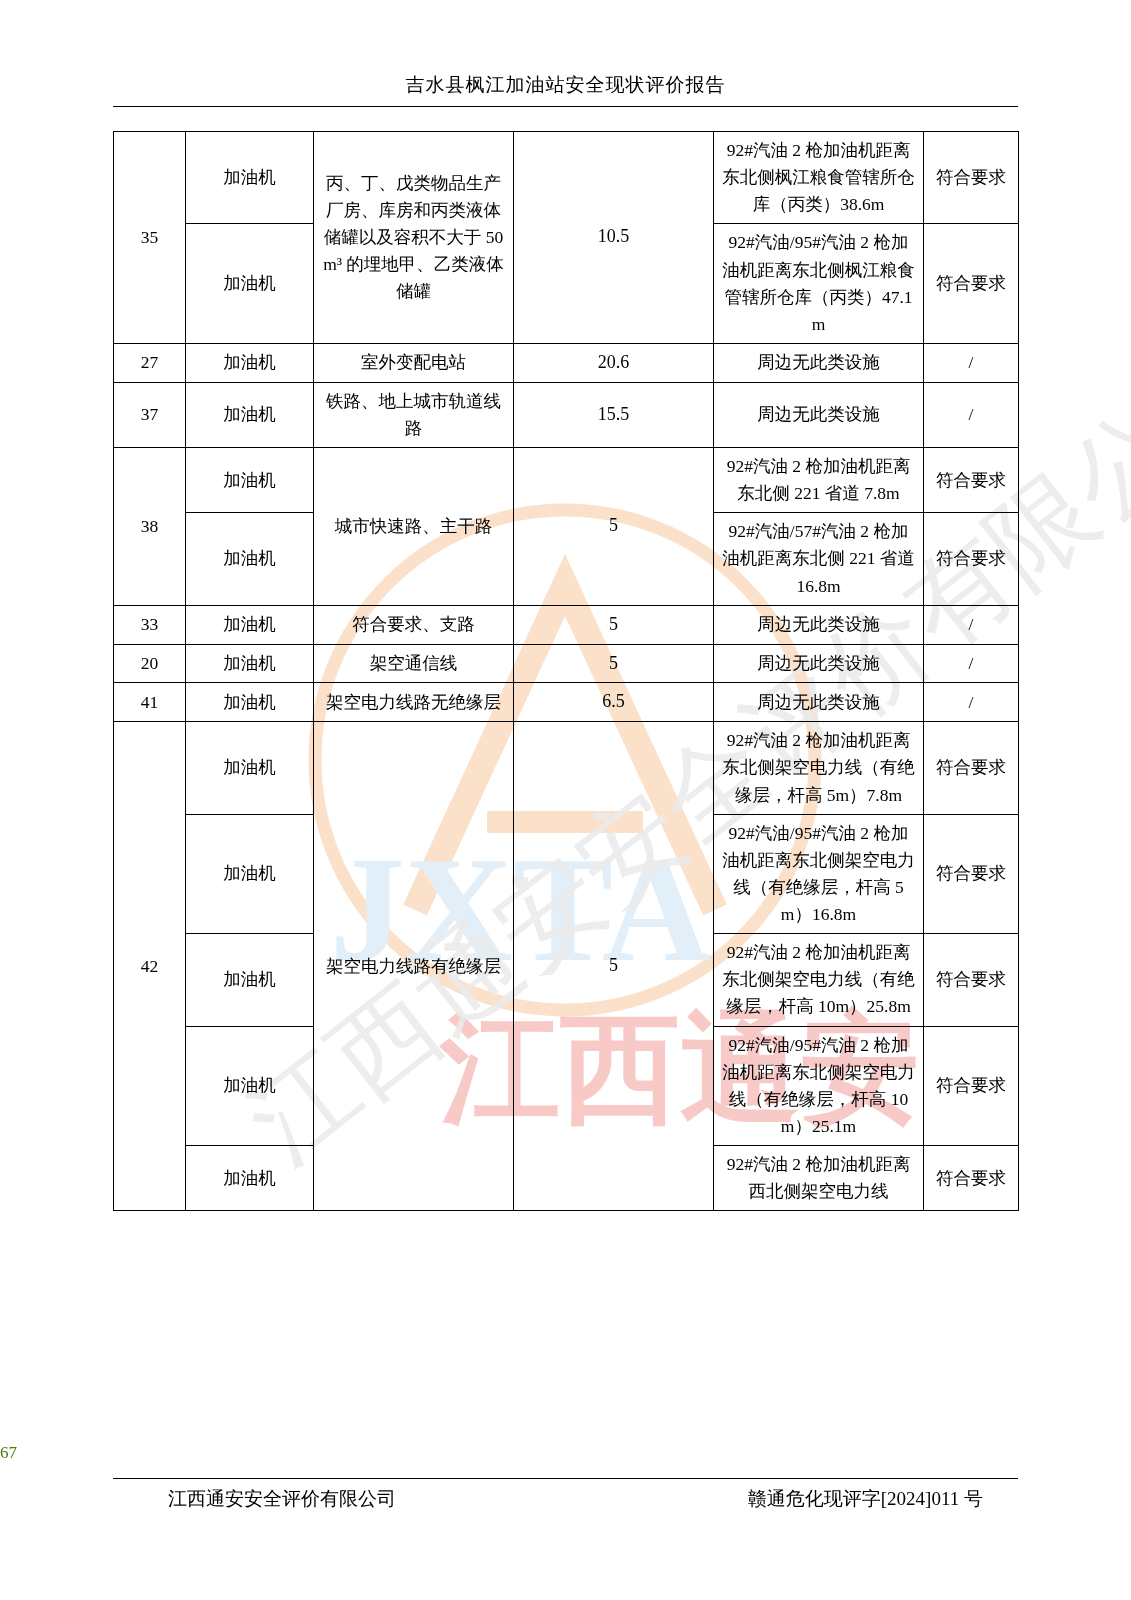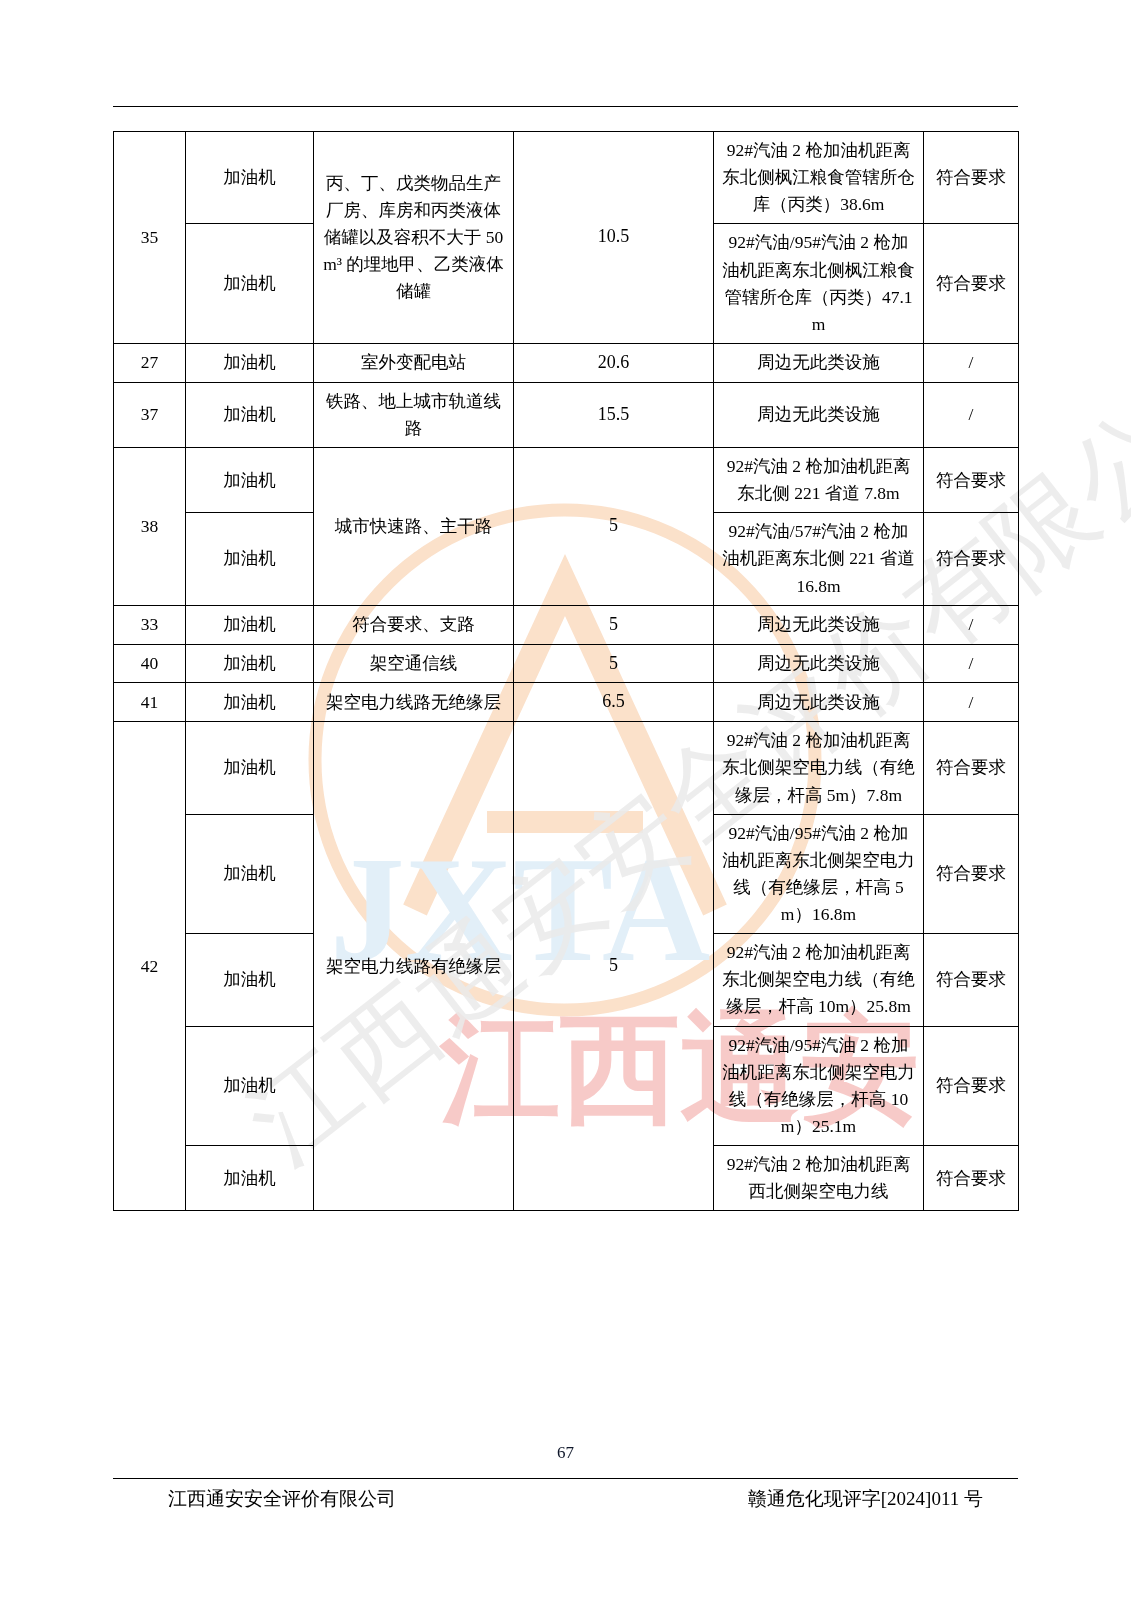--- a/index.html
+++ b/index.html
@@ -116,6 +116,7 @@
 
 <div class="page">
 
+  <div class="header">吉水县枫江加油站安全现状评价报告</div>
   <div class="header-rule"></div>
 
   <svg class="watermark" viewBox="0 0 1131 1600">

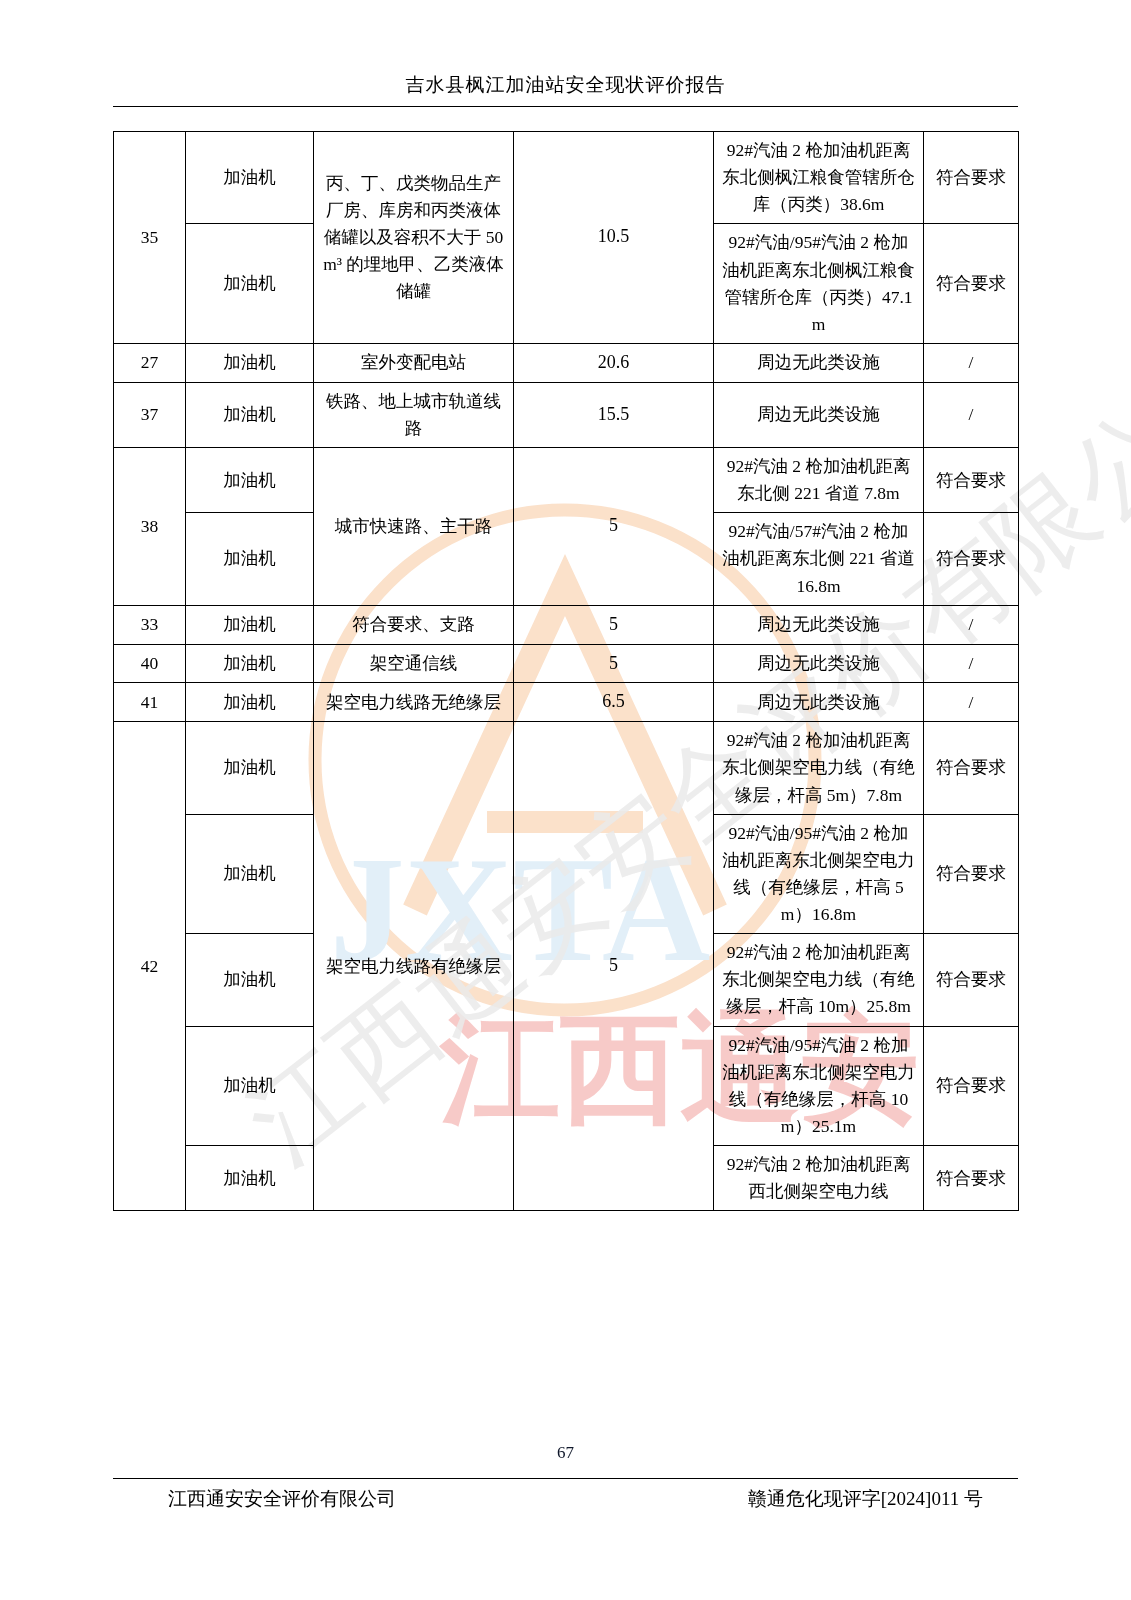--- a/index.html
+++ b/index.html
@@ -210,7 +210,7 @@
         </tr>
 
         <tr>
-          <td>40</td>
+          <td>20</td>
           <td>加油机</td>
           <td>架空通信线</td>
           <td class="nowrap-num">5</td>

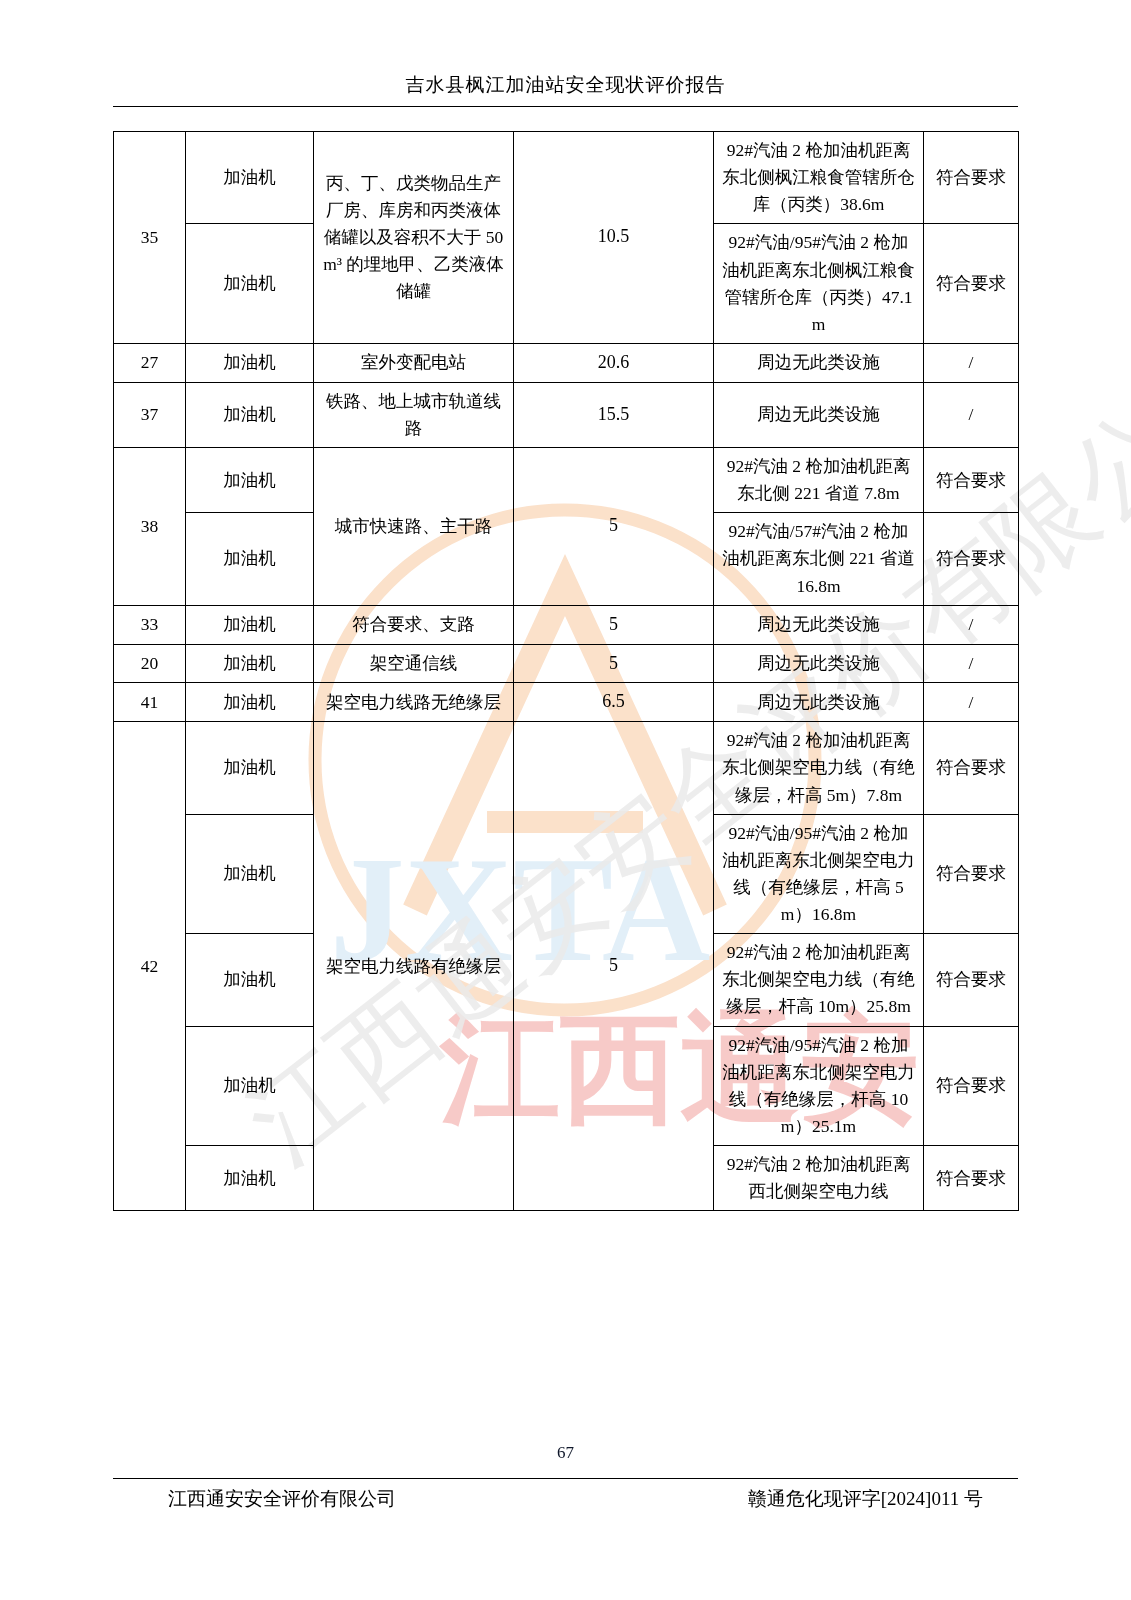--- a/index.html
+++ b/index.html
@@ -87,9 +87,8 @@
     top: 1443px;
     left: 0;
     width: 1131px;
-    text-align: center;
     font-size: 17px;
-    color: #0f172a;
+    color: #4d7c0f;
   }
   .footer-rule {
     position: absolute;

